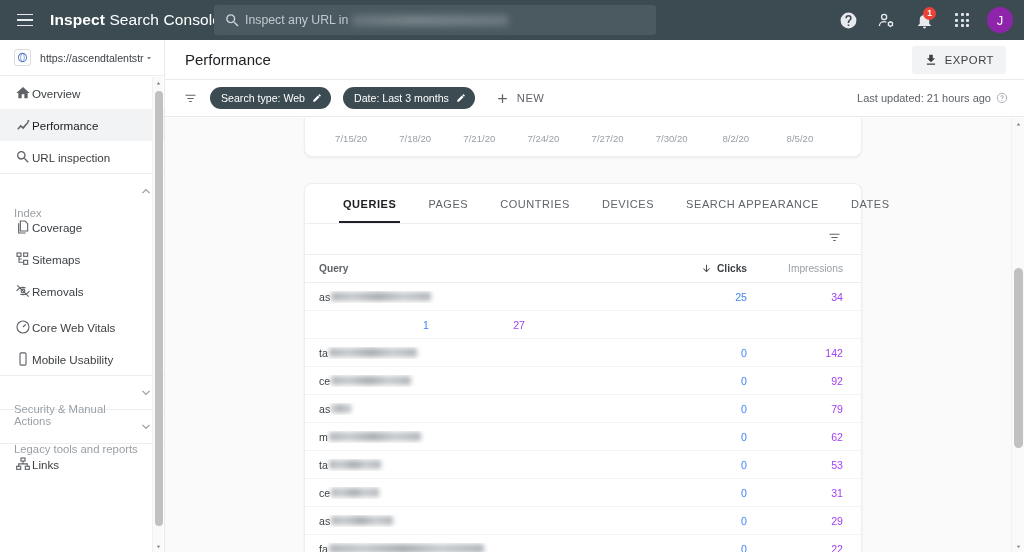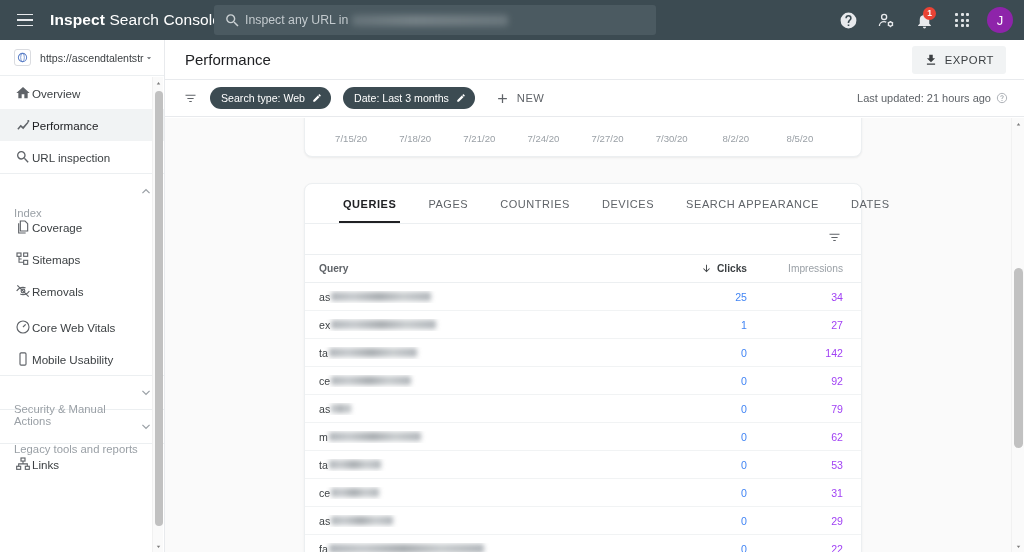--- a/index.html
+++ b/index.html
@@ -563,10 +563,6 @@
             <span class="td-impr">34</span>
           </div>
           <div class="trow">
-            <span class="td-query">
-              <span class="q-prefix">ex</span>
-              <span class="q-blur" style="width:105px"></span>
-            </span>
             <span class="td-clicks">1</span>
             <span class="td-impr">27</span>
           </div>

